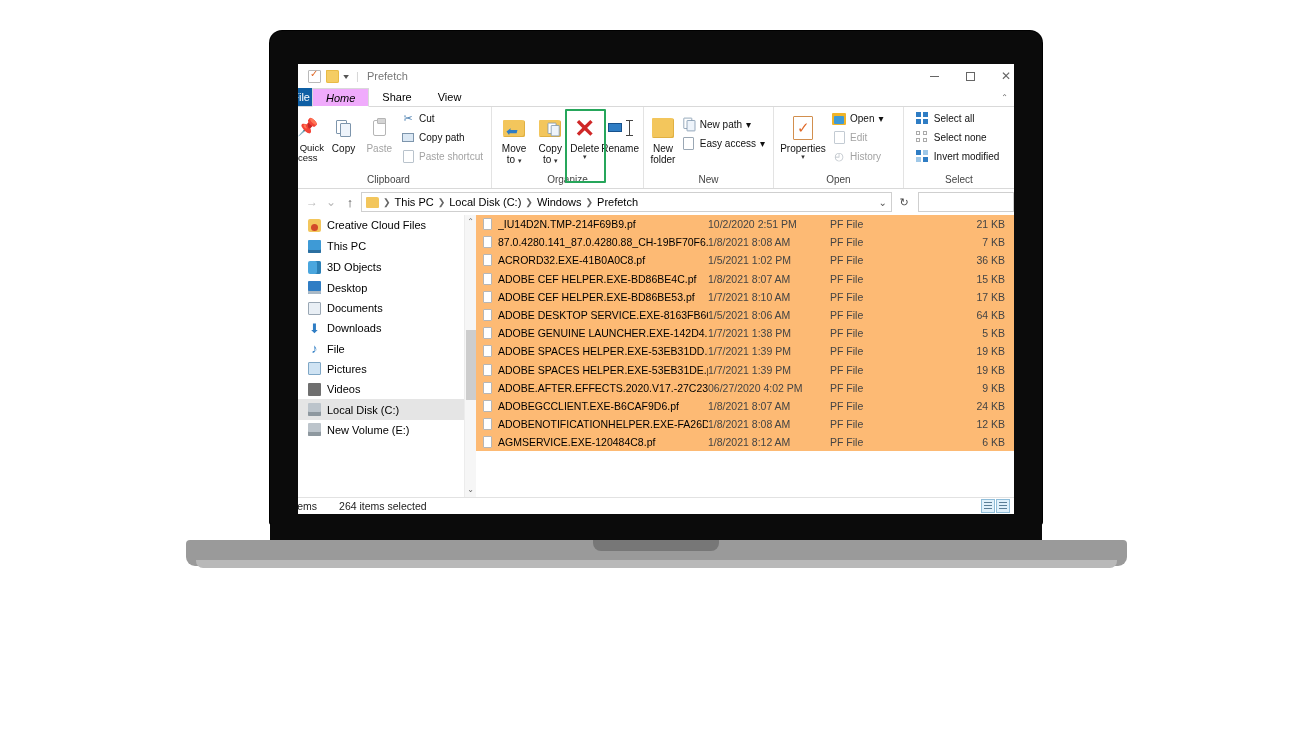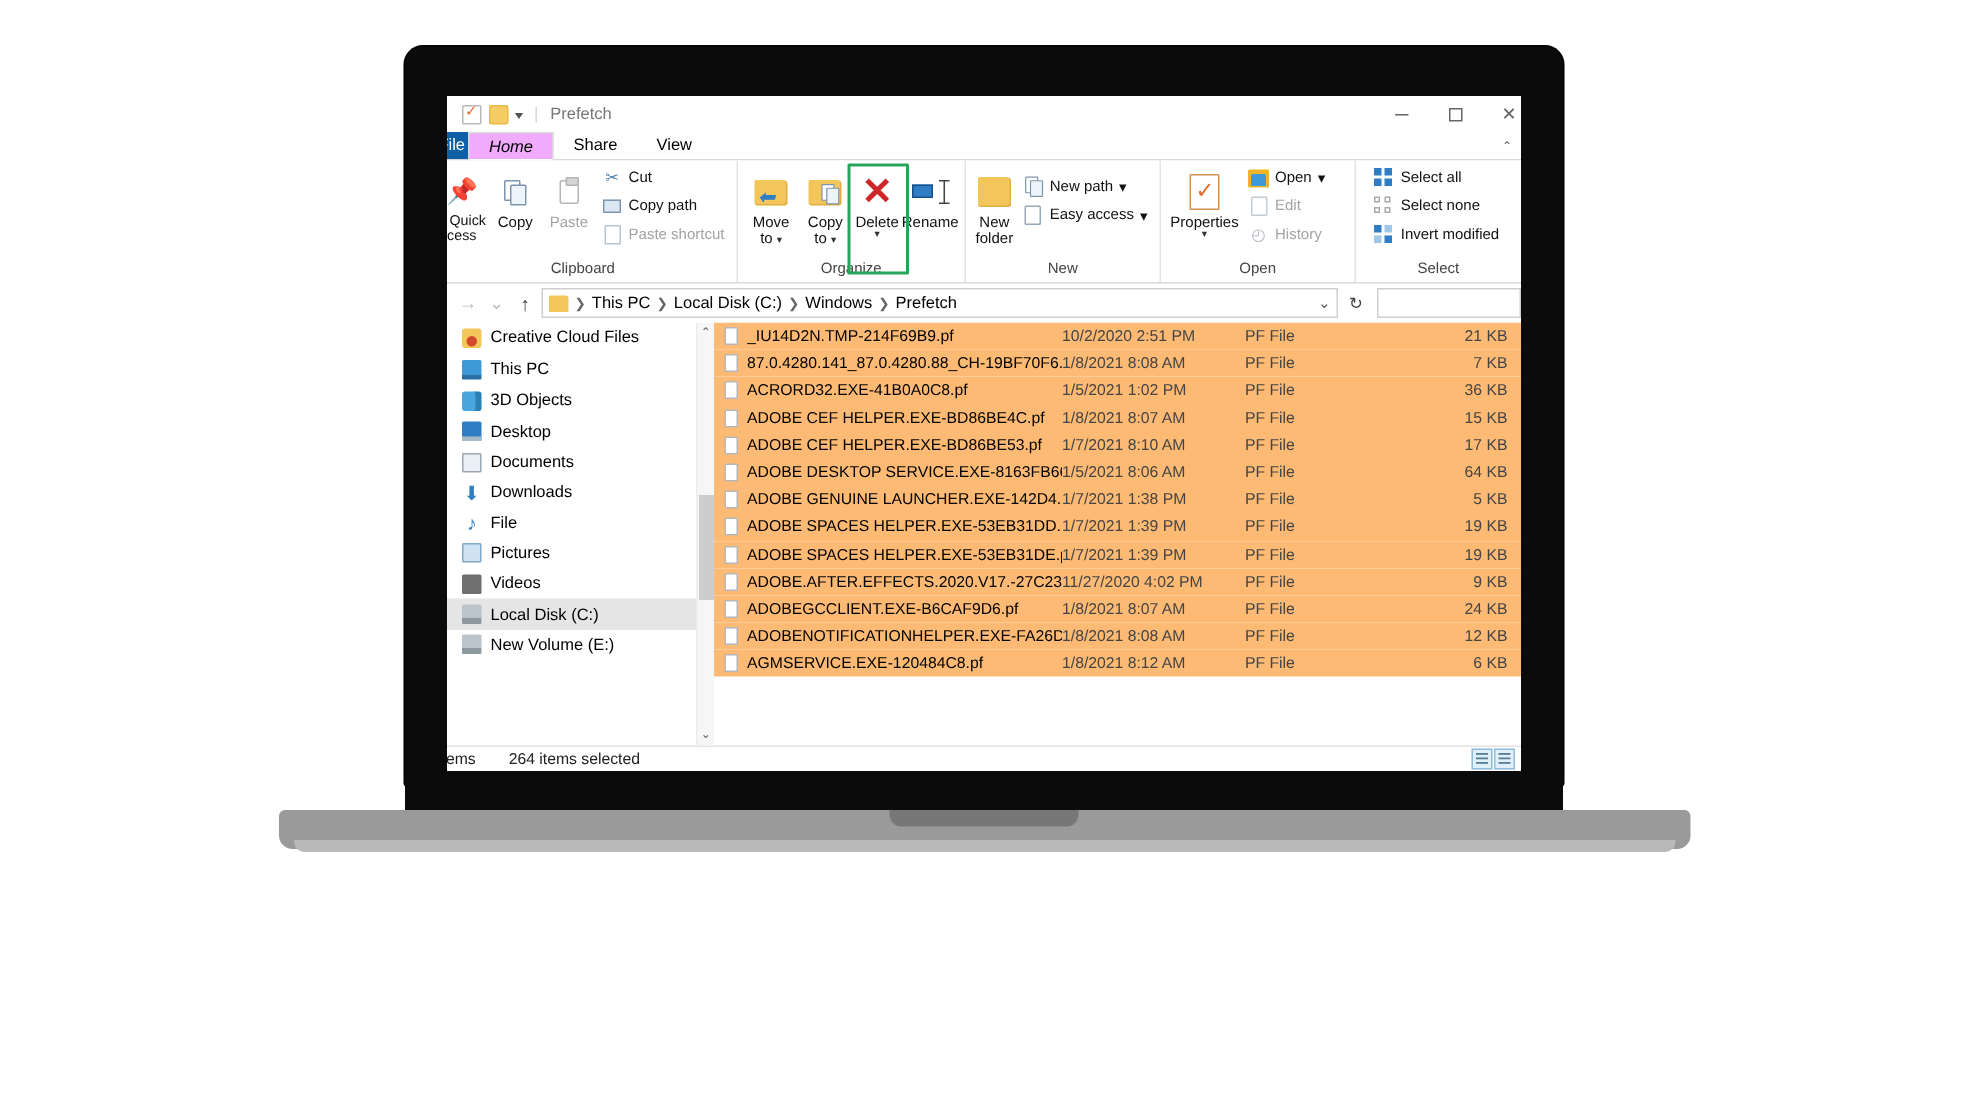--- a/index.html
+++ b/index.html
@@ -706,7 +706,7 @@
             <div class="row">
               <span class="f-ico"></span>
               <span class="cell-name">ADOBE.AFTER.EFFECTS.2020.V17.-27C23...</span>
-              <span class="cell-date">11/27/2020 4:02 PM</span>
+              <span class="cell-date">06/27/2020 4:02 PM</span>
               <span class="cell-type">PF File</span>
               <span class="cell-size">9 KB</span>
             </div>

